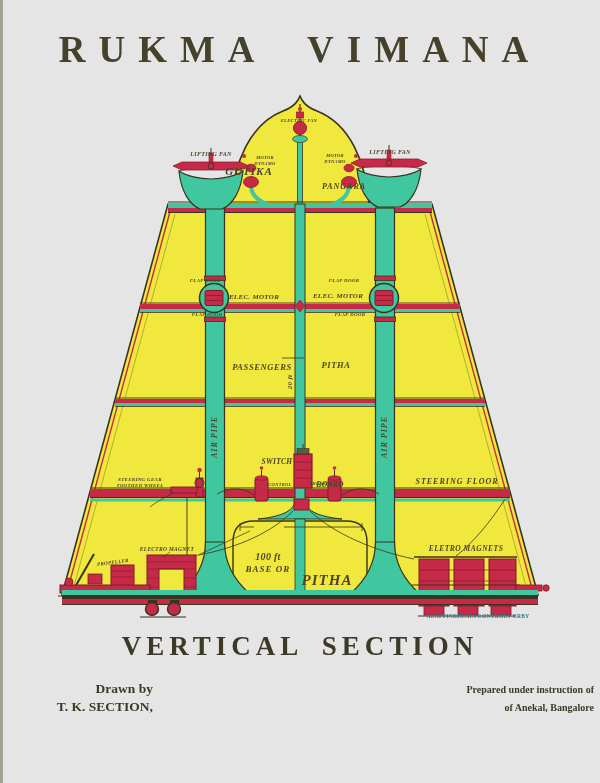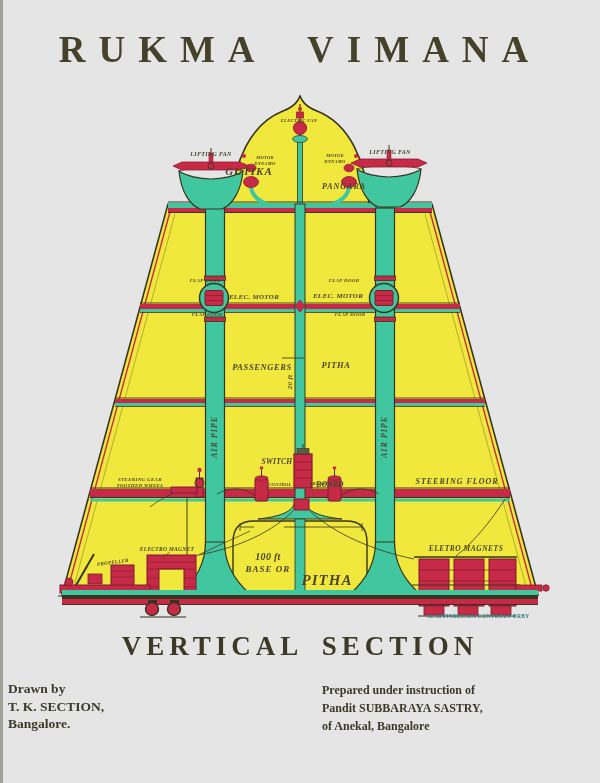--- a/index.html
+++ b/index.html
@@ -10,7 +10,7 @@
          letter-spacing:13px;word-spacing:20px;color:#45412b;}
   .section-caption{position:absolute;top:631px;left:0;width:100%;text-align:center;
          font-weight:700;font-size:27px;letter-spacing:5px;word-spacing:8px;color:#3c3a26;}
-  .credits-left{position:absolute;left:8px;top:680px;width:145px;text-align:left;
+  .credits-left{position:absolute;left:8px;top:680px;width:145px;text-align:right;
          font-weight:700;font-size:13.5px;line-height:17.5px;color:#3c3a26;}
   .credits-right{position:absolute;left:322px;top:681px;width:272px;text-align:left;
          font-weight:700;font-size:12px;line-height:18px;color:#3c3a26;}

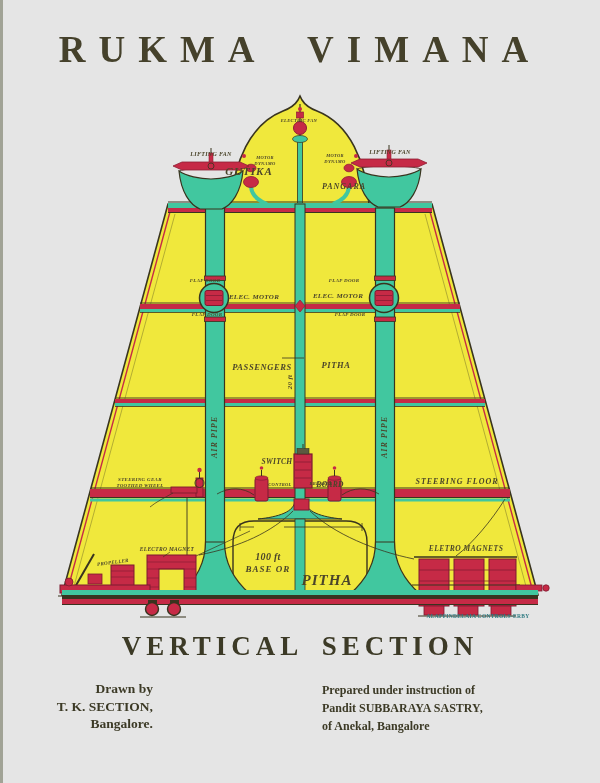--- a/index.html
+++ b/index.html
@@ -12,8 +12,8 @@
          font-weight:700;font-size:27px;letter-spacing:5px;word-spacing:8px;color:#3c3a26;}
   .credits-left{position:absolute;left:8px;top:680px;width:145px;text-align:right;
          font-weight:700;font-size:13.5px;line-height:17.5px;color:#3c3a26;}
-  .credits-right{position:absolute;left:322px;top:681px;width:272px;text-align:left;
-         font-weight:700;font-size:12px;line-height:18px;color:#3c3a26;}
+  .credits-right{position:absolute;left:322px;top:681px;width:272px;text-align:right;
+         font-weight:700;font-size:10px;line-height:18px;color:#3c3a26;}
   svg.draw{position:absolute;left:0;top:0;}
   .lbl{position:absolute;transform:translate(-50%,-50%);
        font-family:"Liberation Serif",serif;font-style:italic;font-weight:700;

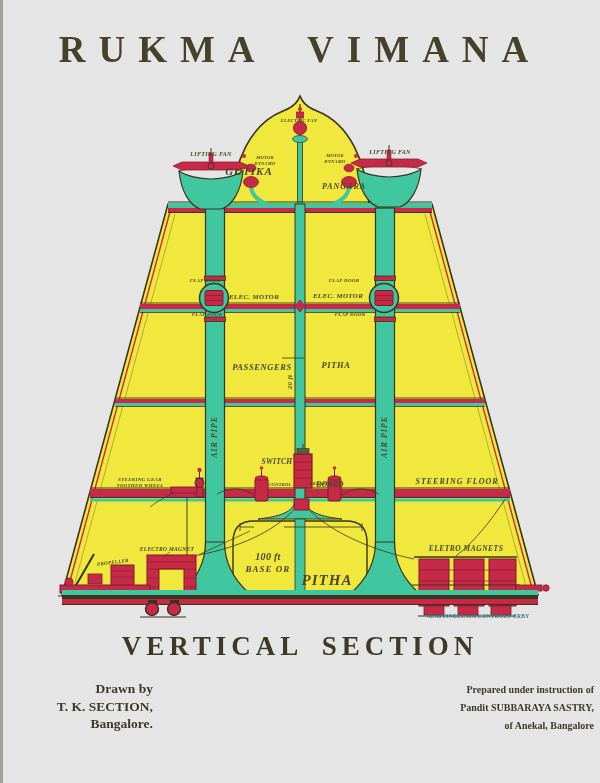--- a/index.html
+++ b/index.html
@@ -267,7 +267,6 @@
 
   <div class="credits-right">
     <div>Prepared under instruction of</div>
-    <div>Pandit SUBBARAYA SASTRY,</div>
     <div>of Anekal, Bangalore</div>
   </div>
 </div>

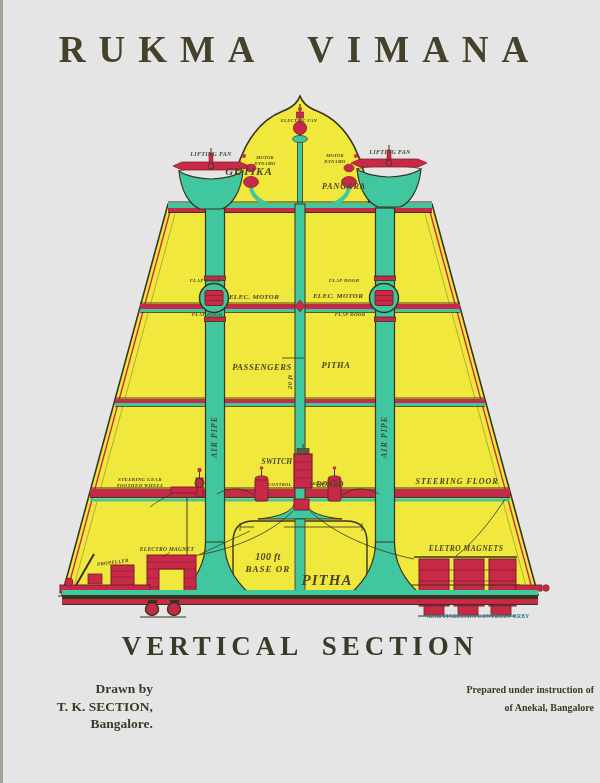--- a/index.html
+++ b/index.html
@@ -262,7 +262,6 @@
   <div class="credits-left">
     <div>Drawn by</div>
     <div>T. K. SECTION,</div>
-    <div>Bangalore.</div>
   </div>
 
   <div class="credits-right">

